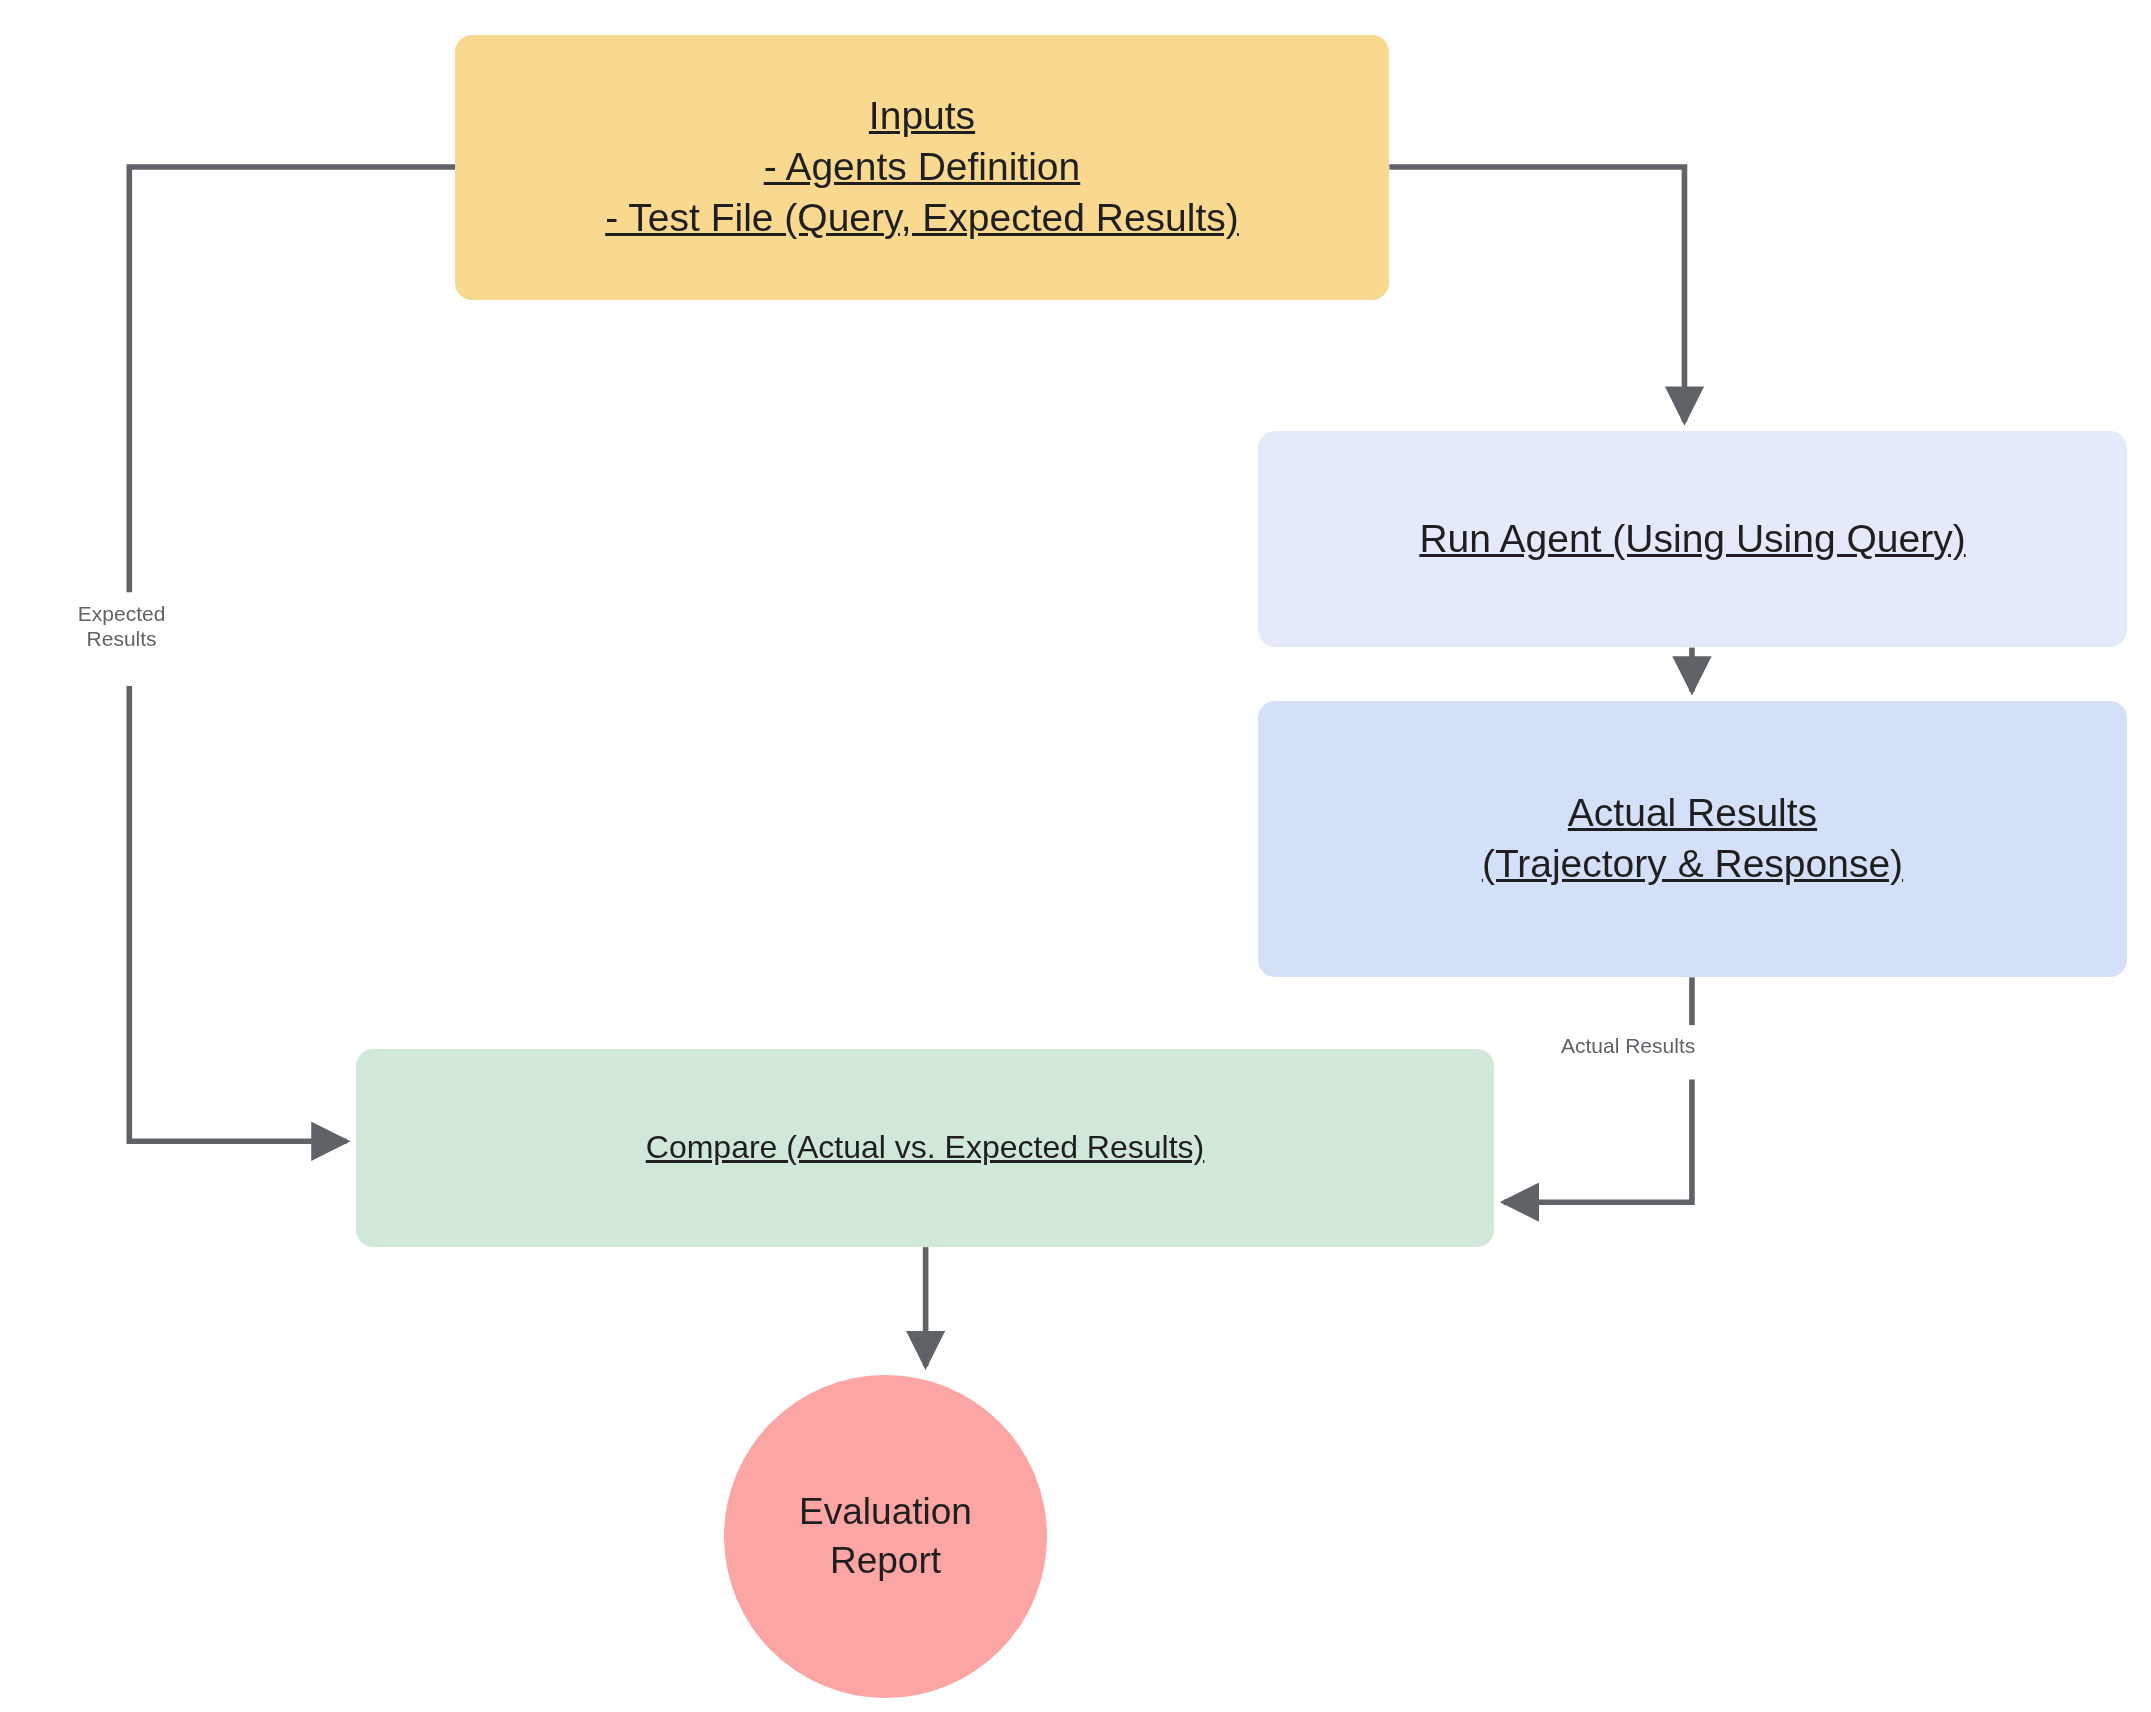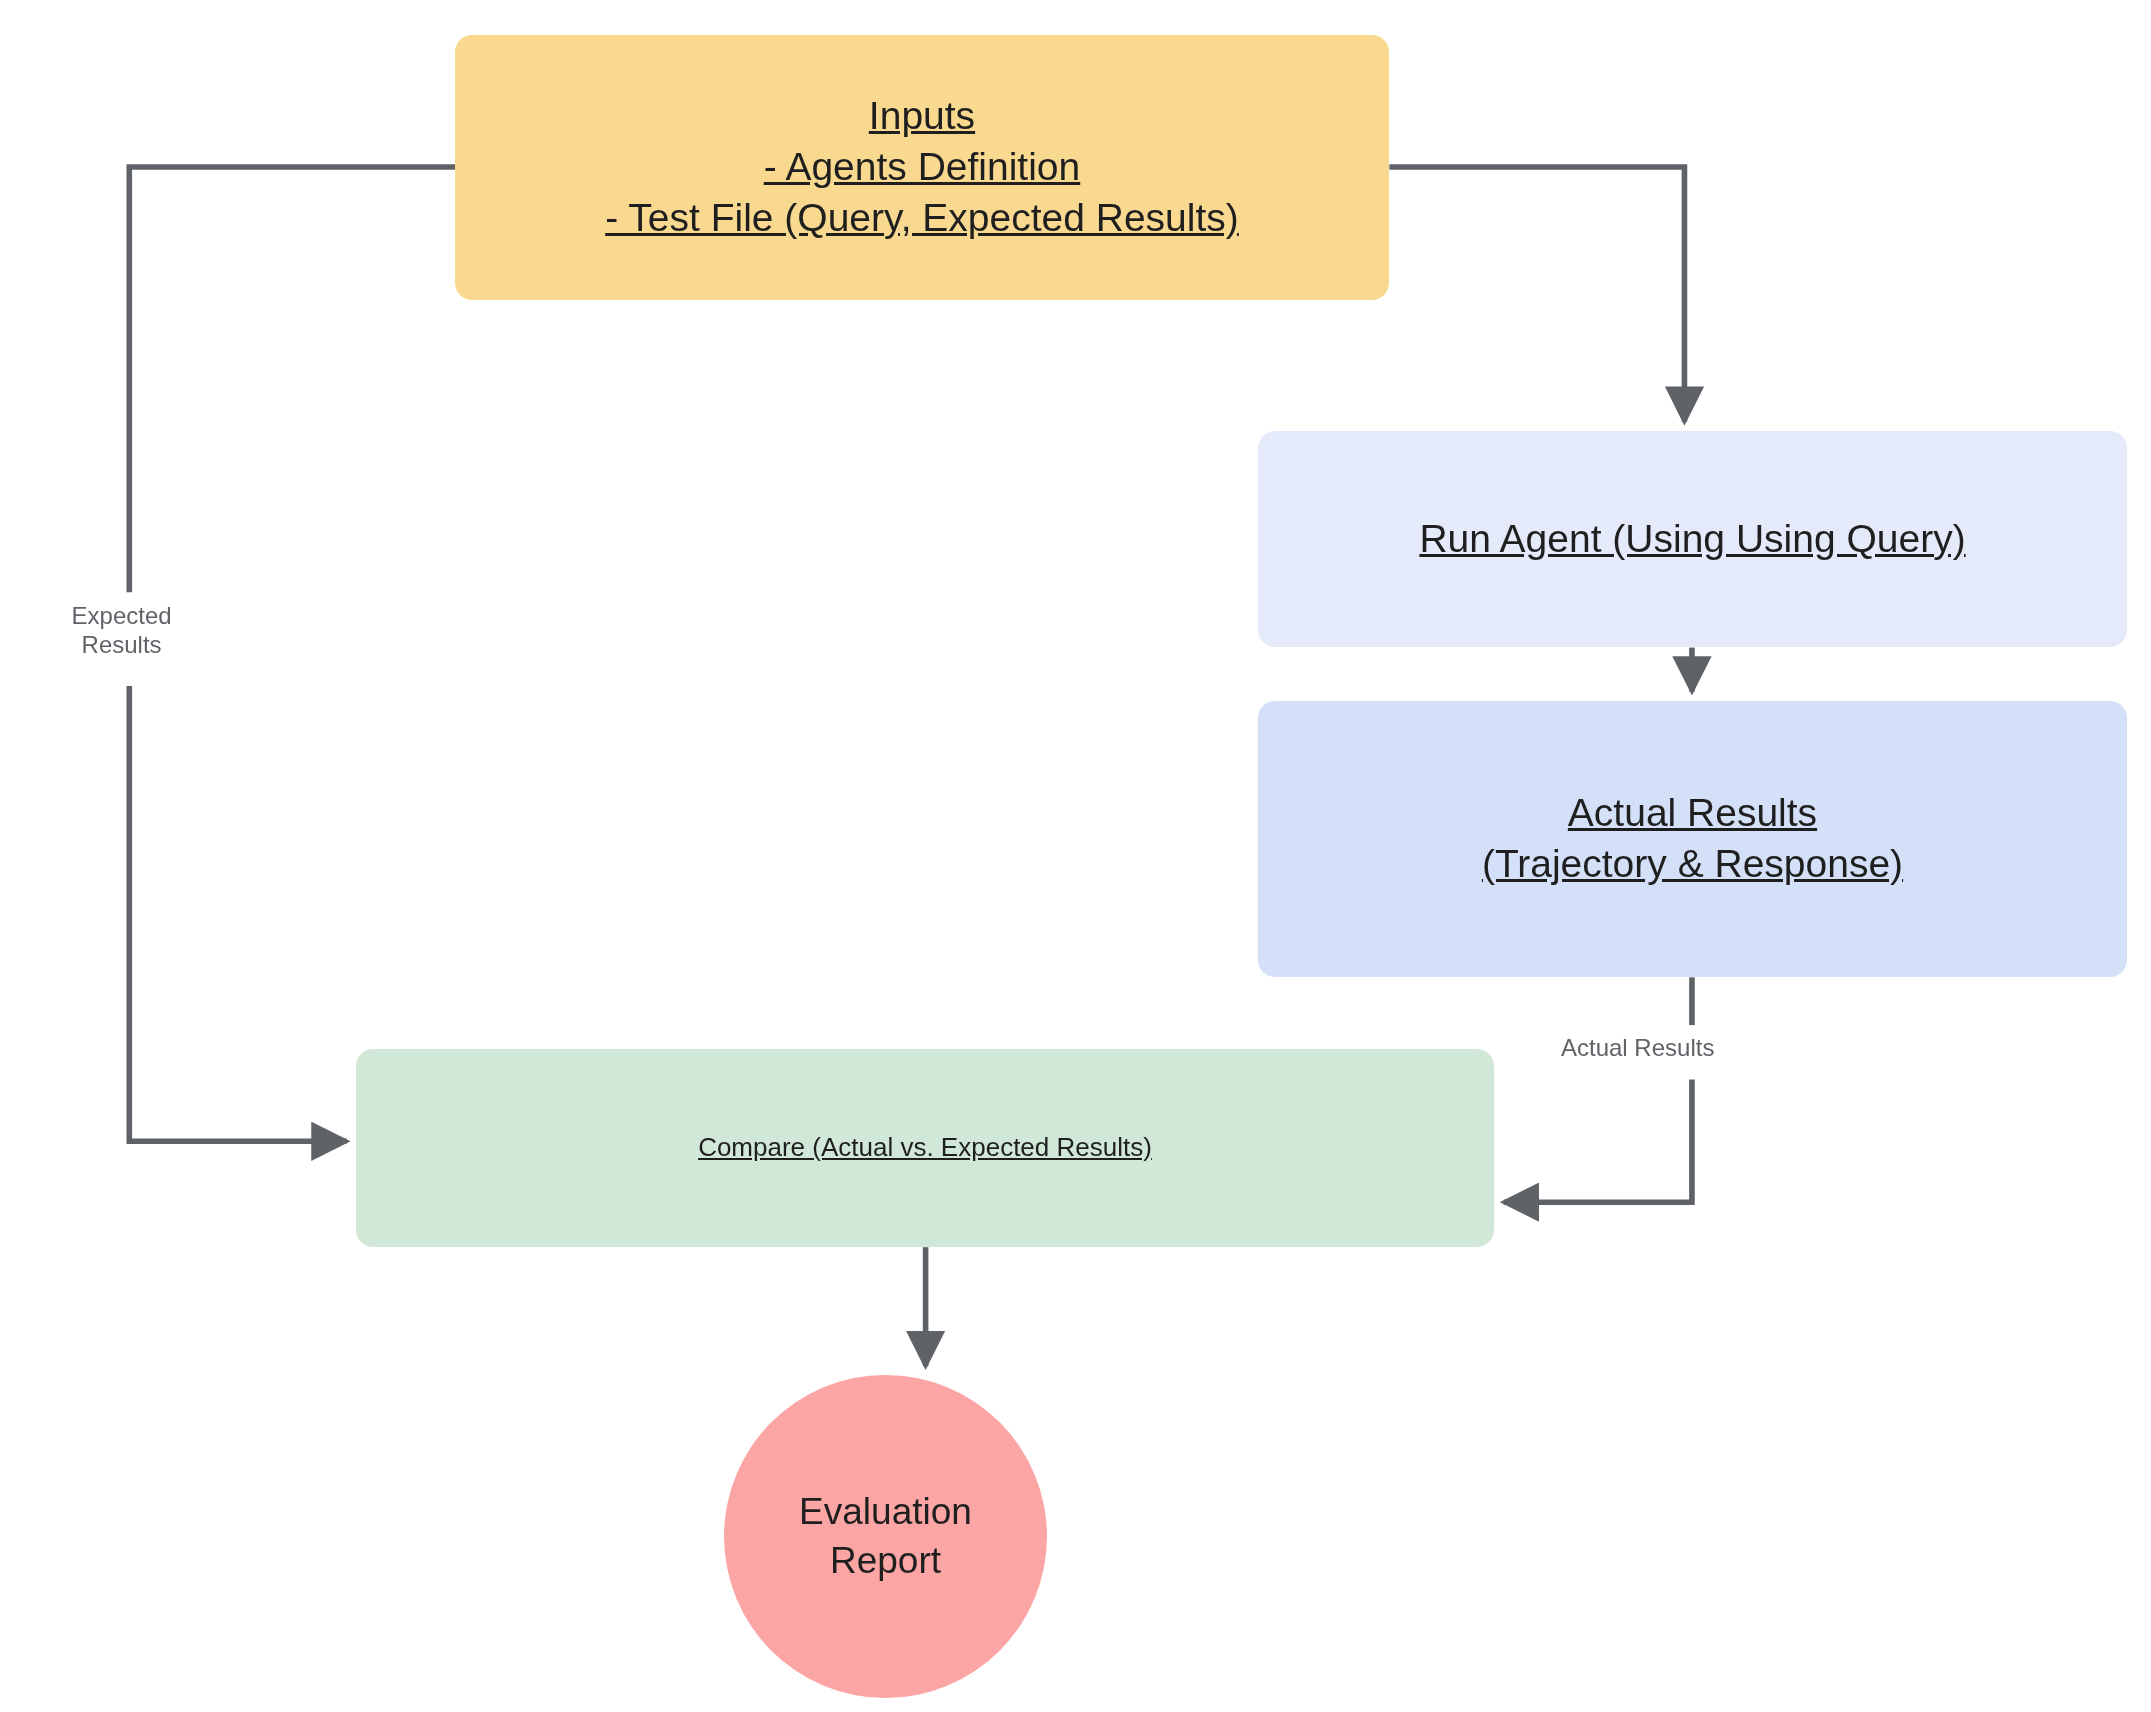--- a/index.html
+++ b/index.html
@@ -89,7 +89,7 @@
   .edge-label {
     position: absolute;
     color: #5F6368;
-    font-size: 24px;
+    font-size: 21px;
     line-height: 1.22;
     text-align: center;
     white-space: pre-line;

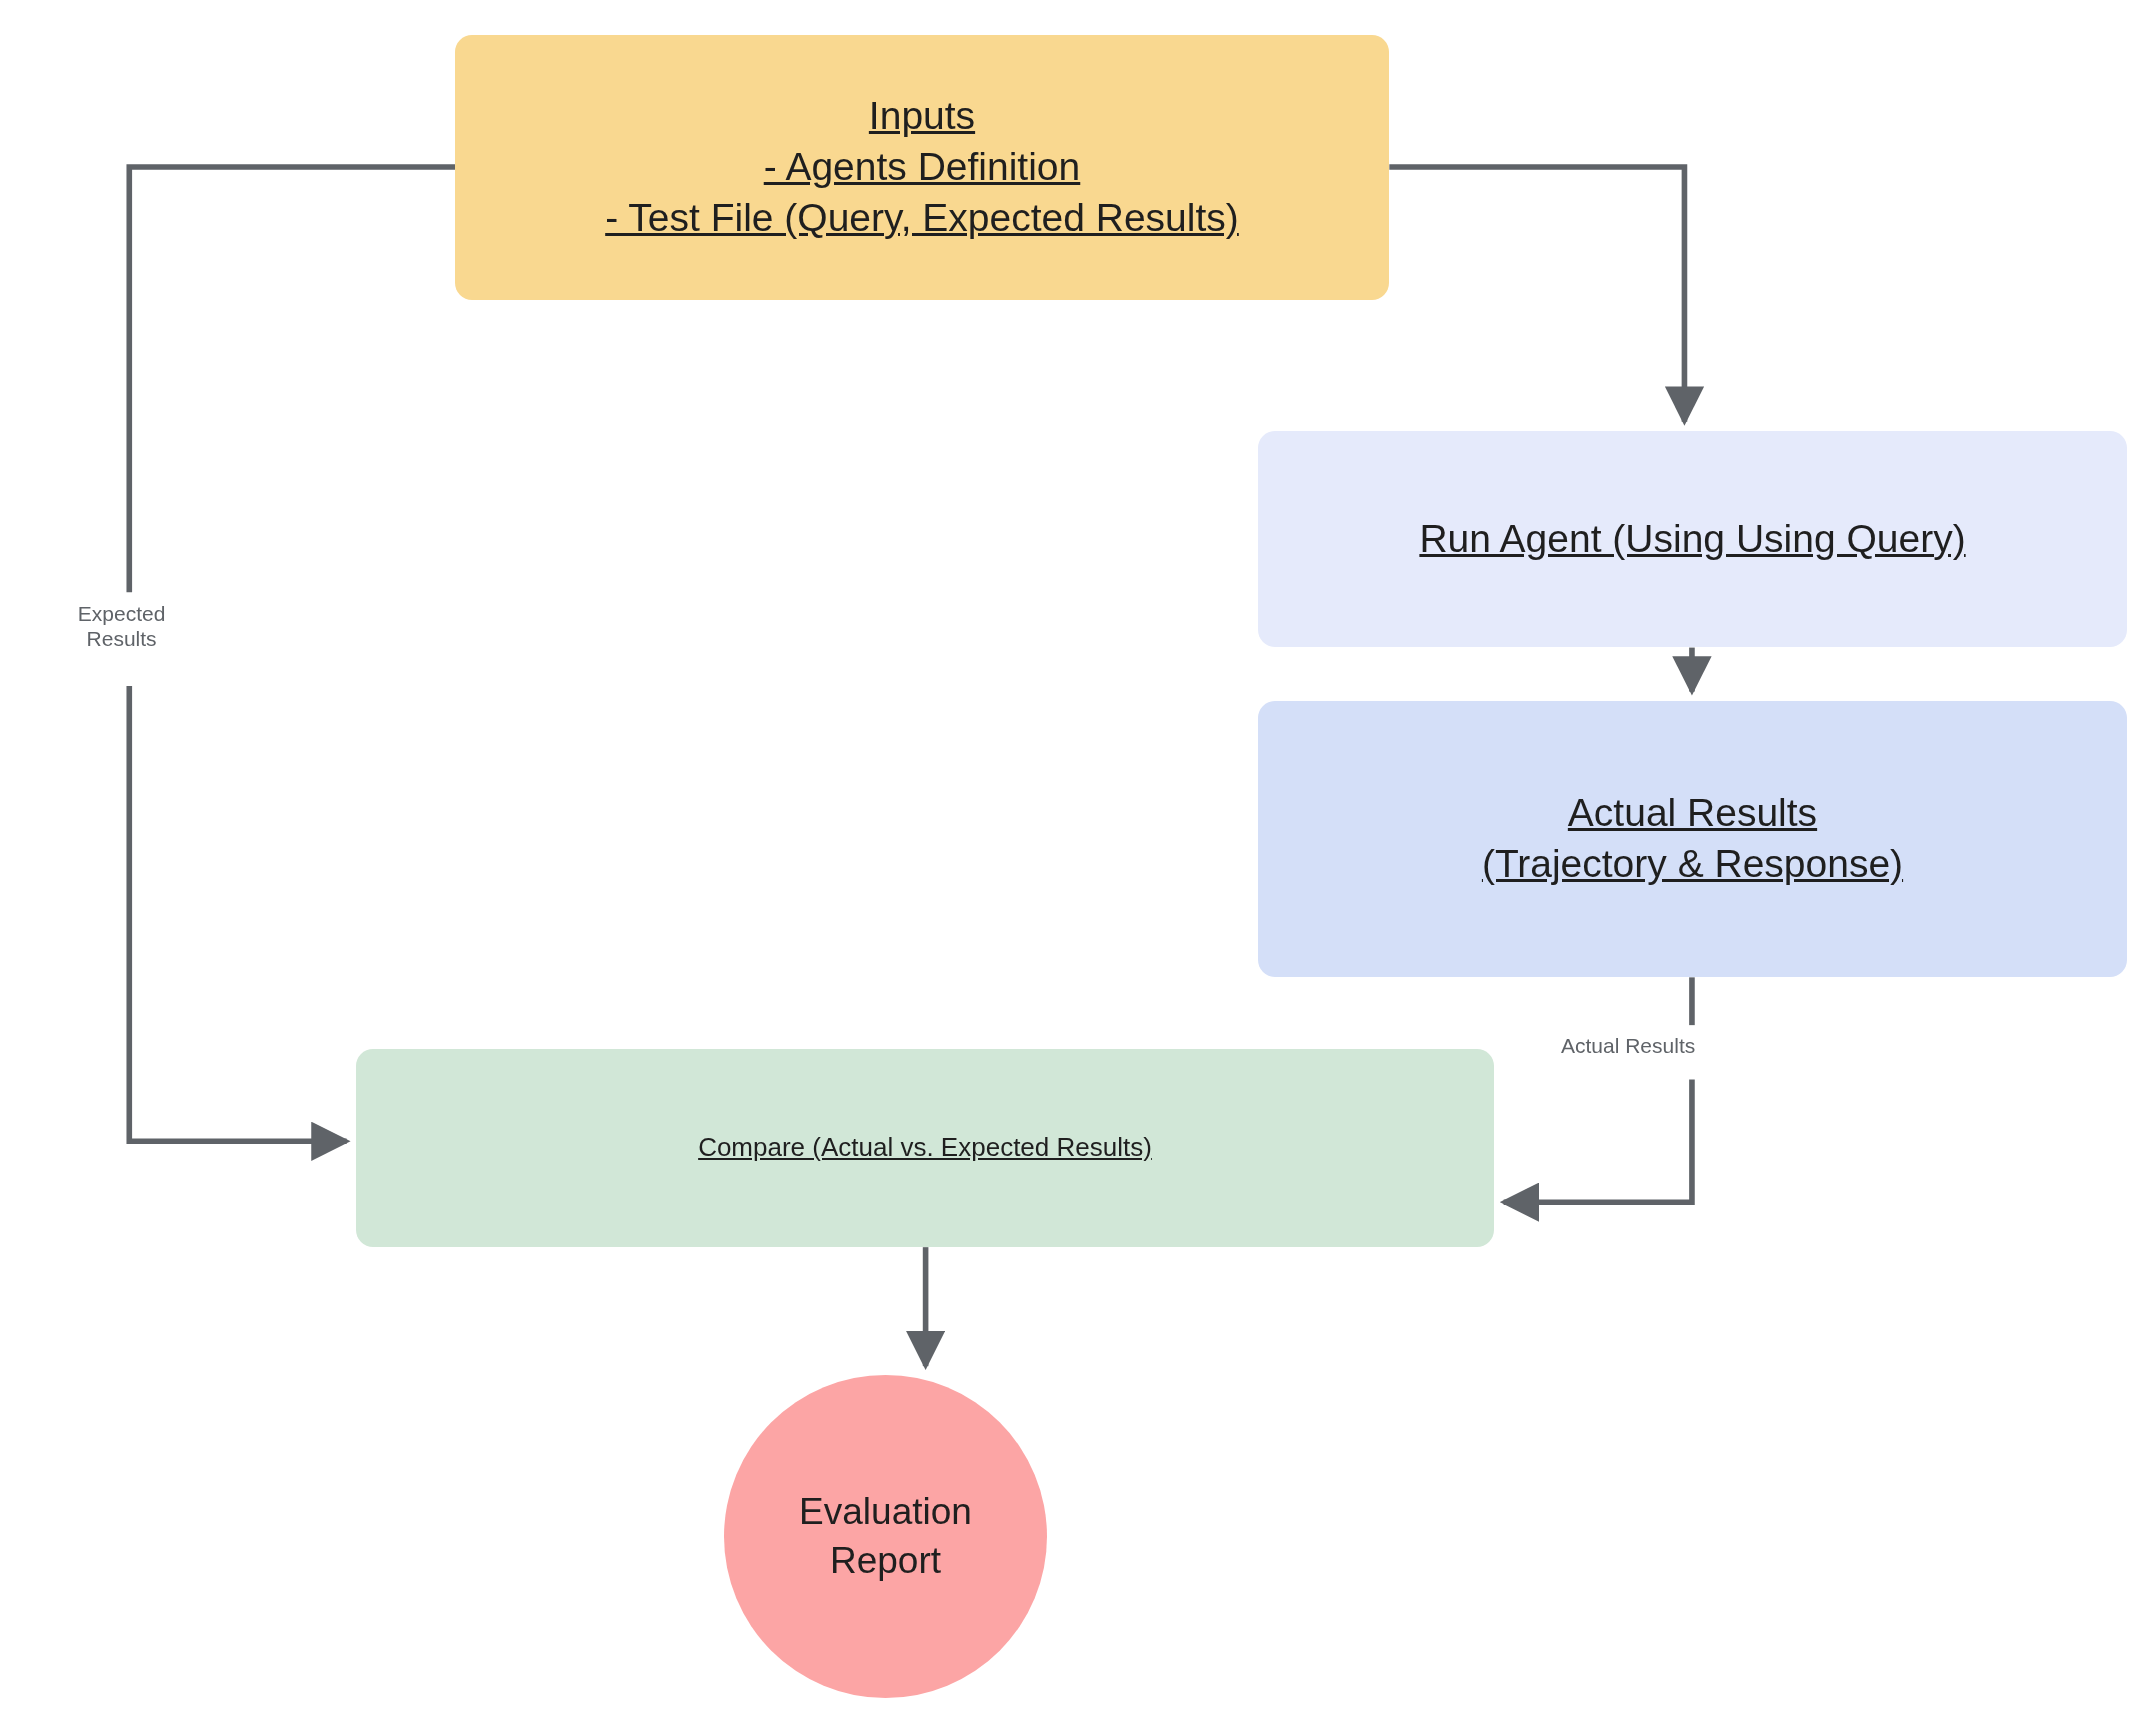--- a/index.html
+++ b/index.html
@@ -73,7 +73,7 @@
     width: 1138px;
     height: 198px;
     background: #D1E7D7;
-    font-size: 26px;
+    font-size: 32px;
   }
   
   #node-evaluation-report {

